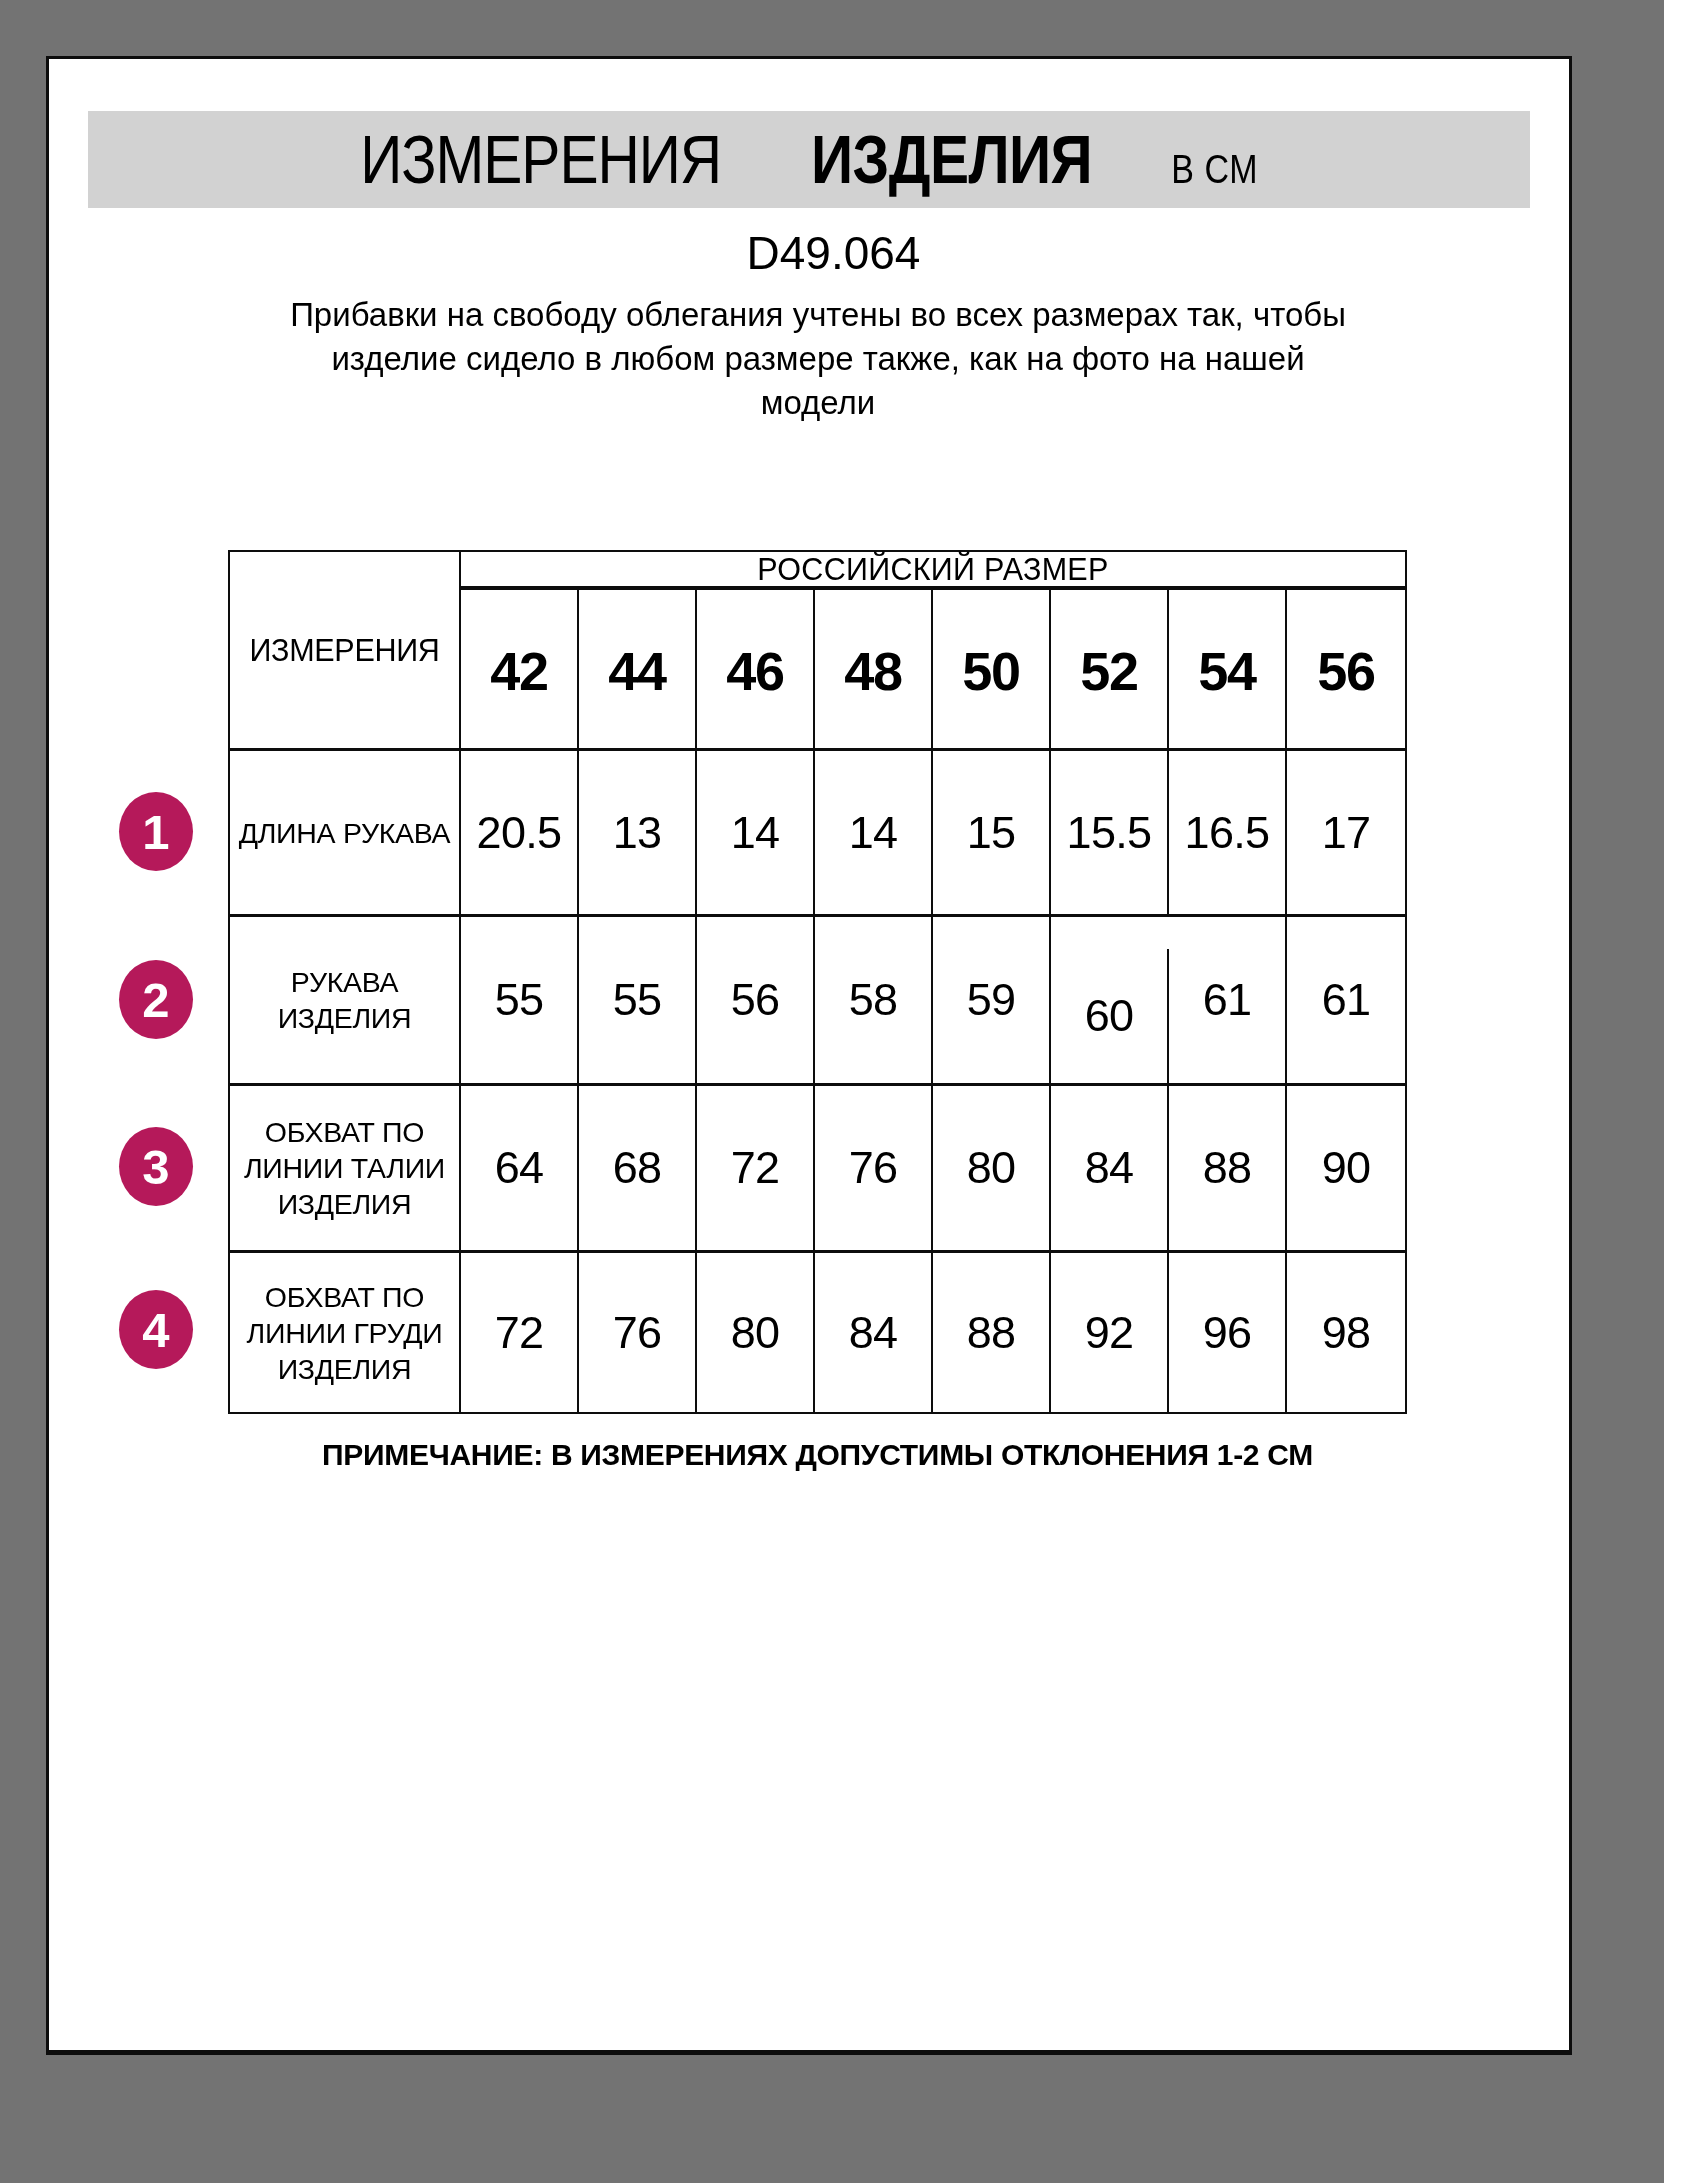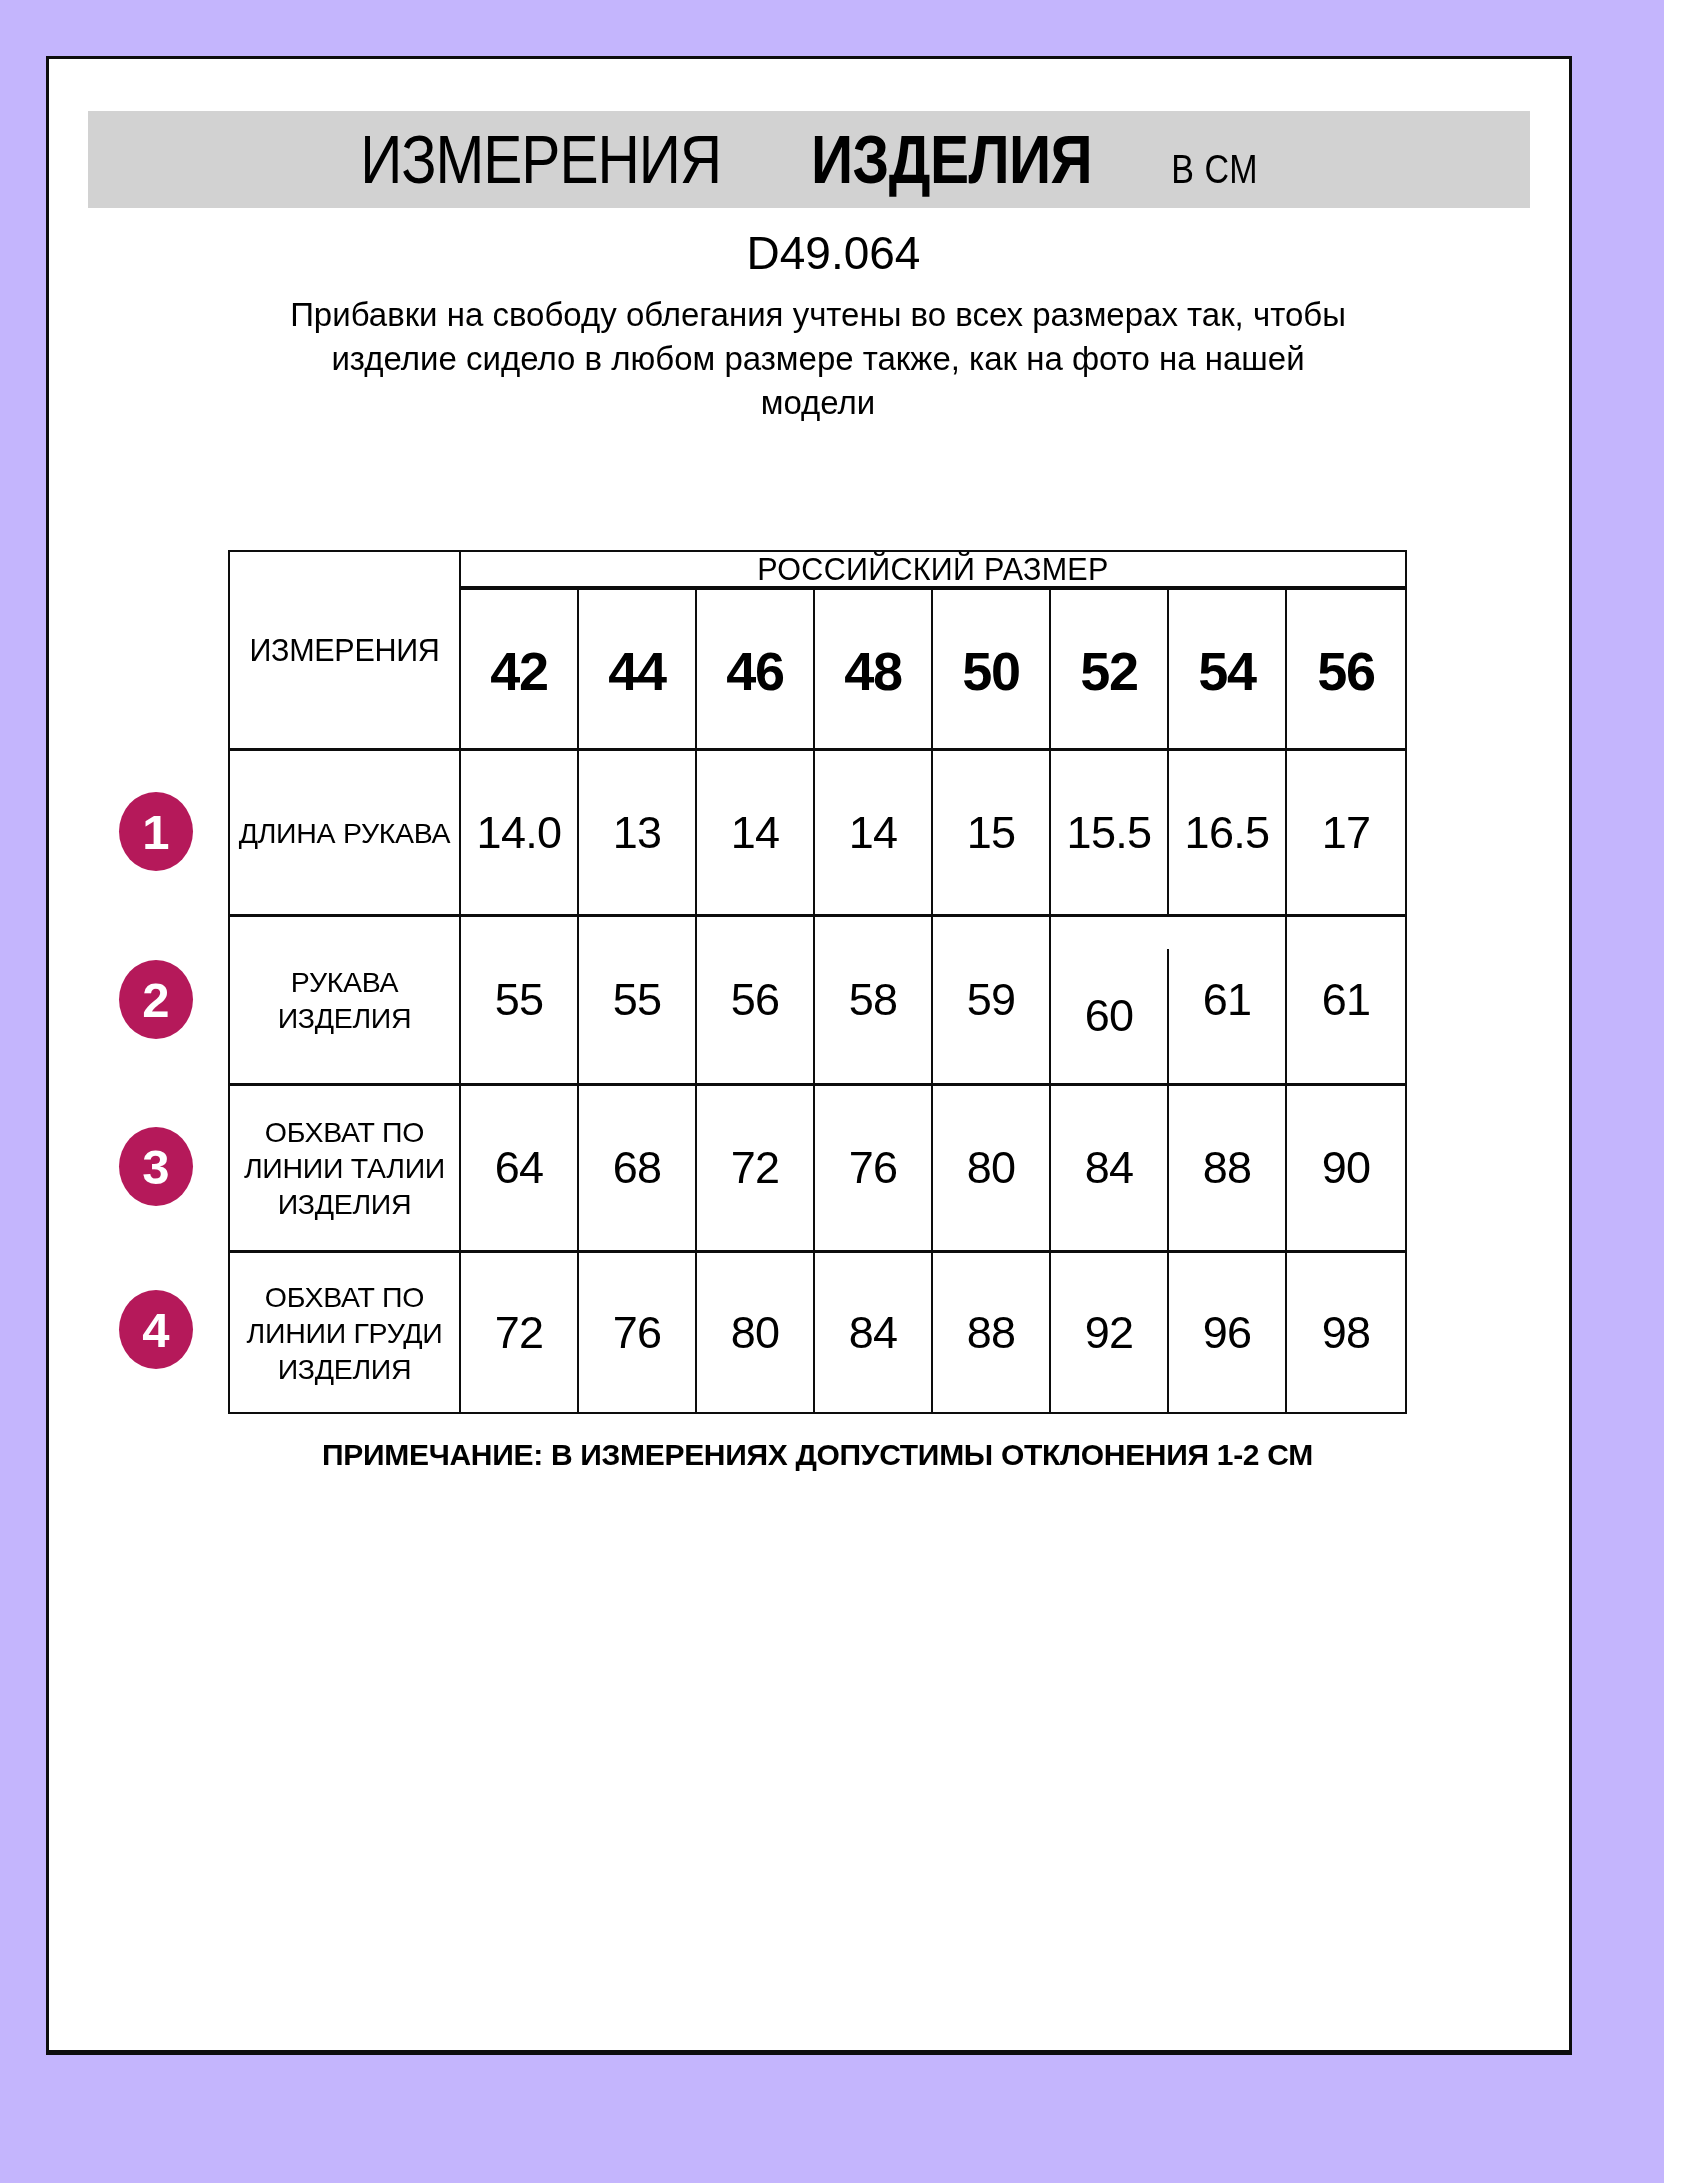--- a/index.html
+++ b/index.html
@@ -7,7 +7,7 @@
   .page{
     position:relative;
     width:1664px;height:2183px;
-    background:#c4b5fd;
+    background:#737373;
     font-family:"Liberation Sans", sans-serif;
     color:#000;
     overflow:hidden;

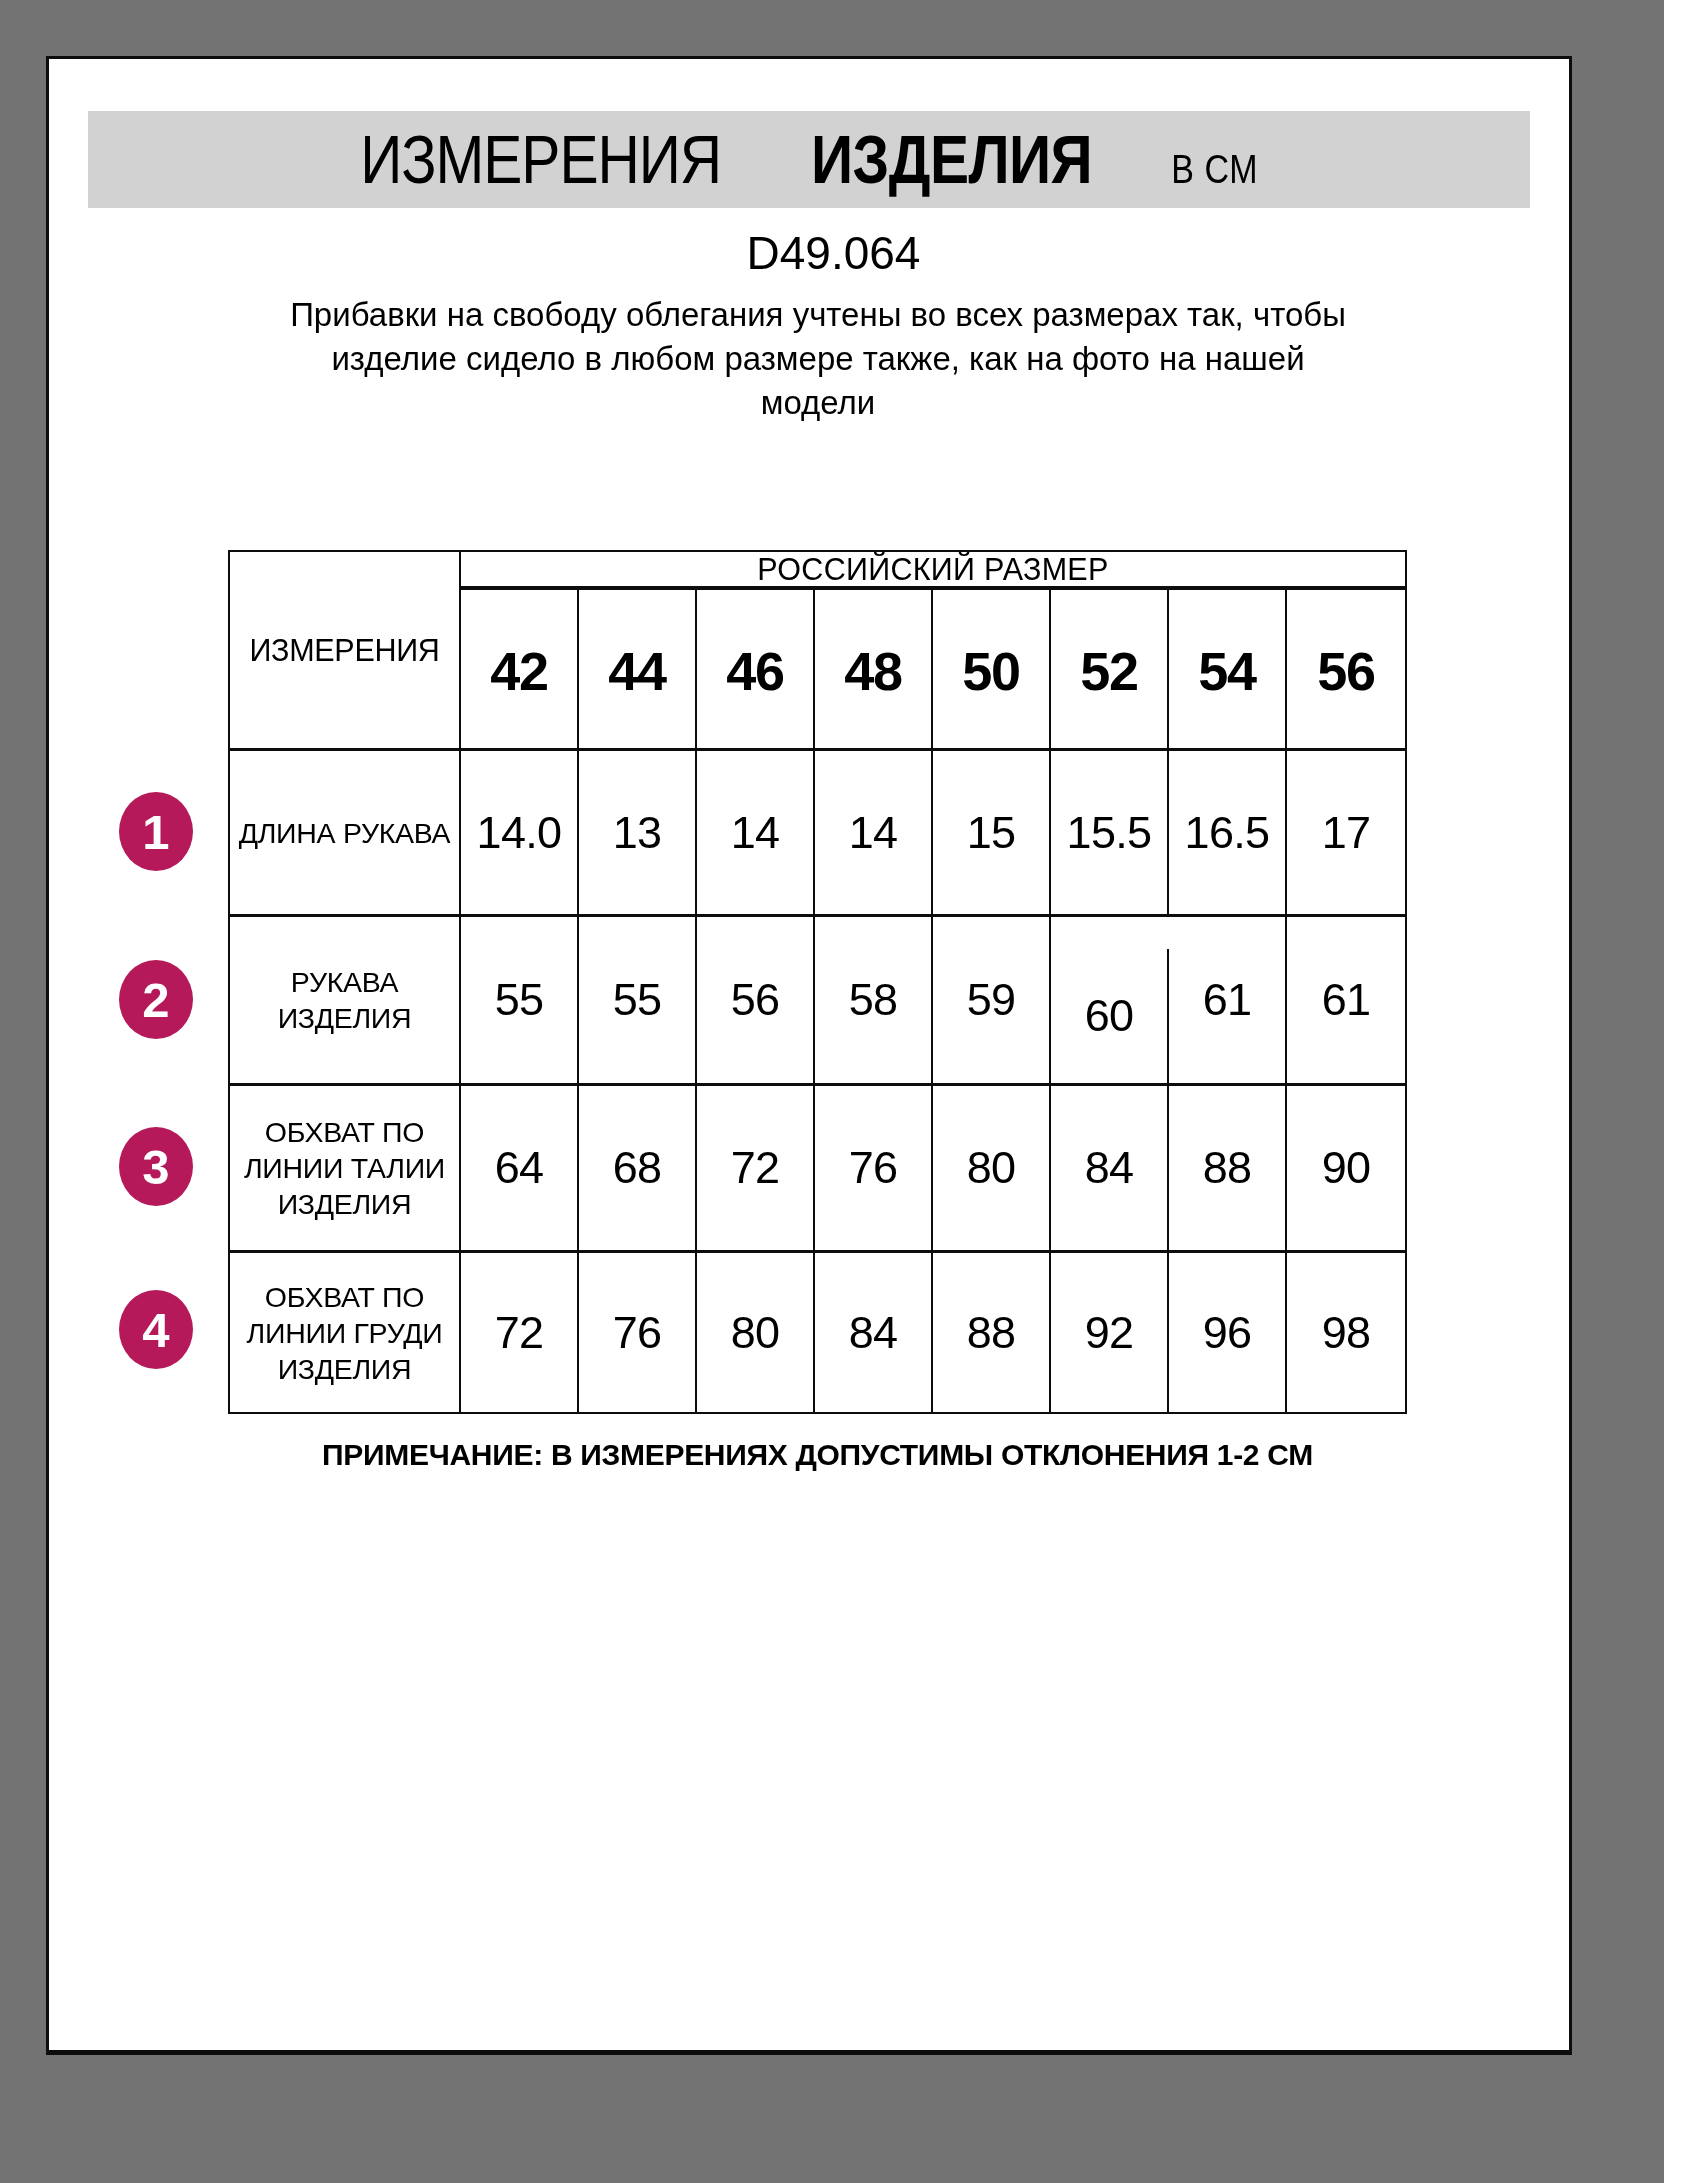--- a/index.html
+++ b/index.html
@@ -129,7 +129,7 @@
       <div class="c row-label" style="grid-area: 3 / 1 / 4 / 2;">
         <div>ДЛИНА РУКАВА</div>
       </div>
-      <div class="c val" style="grid-area: 3 / 2 / 4 / 3;">14.0</div>
+      <div class="c val" style="grid-area: 3 / 2 / 4 / 3;">20.5</div>
       <div class="c val" style="grid-area: 3 / 3 / 4 / 4;">13</div>
       <div class="c val" style="grid-area: 3 / 4 / 4 / 5;">14</div>
       <div class="c val" style="grid-area: 3 / 5 / 4 / 6;">14</div>

